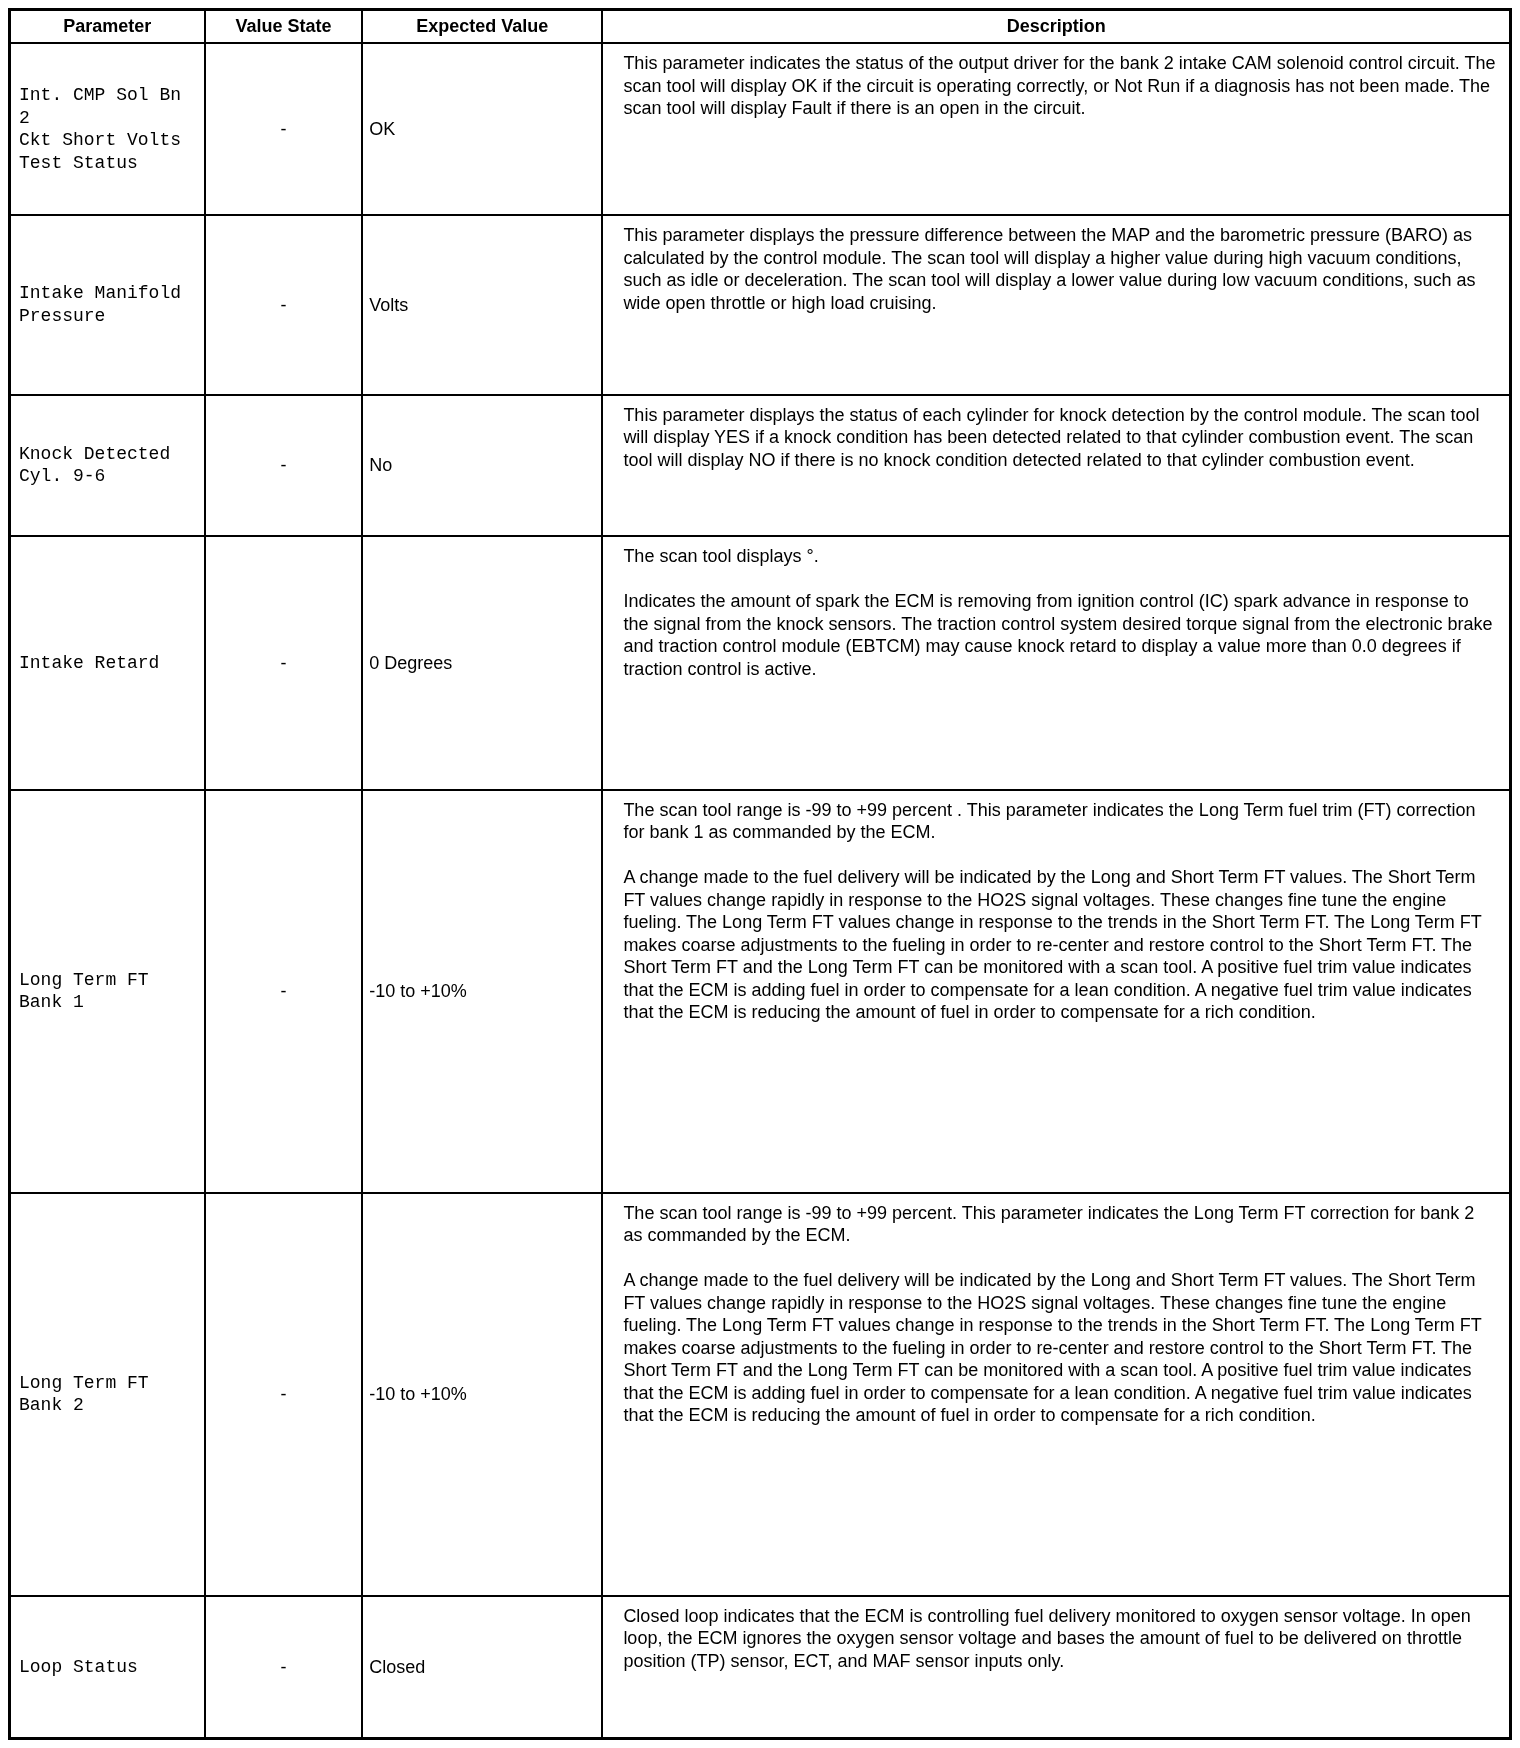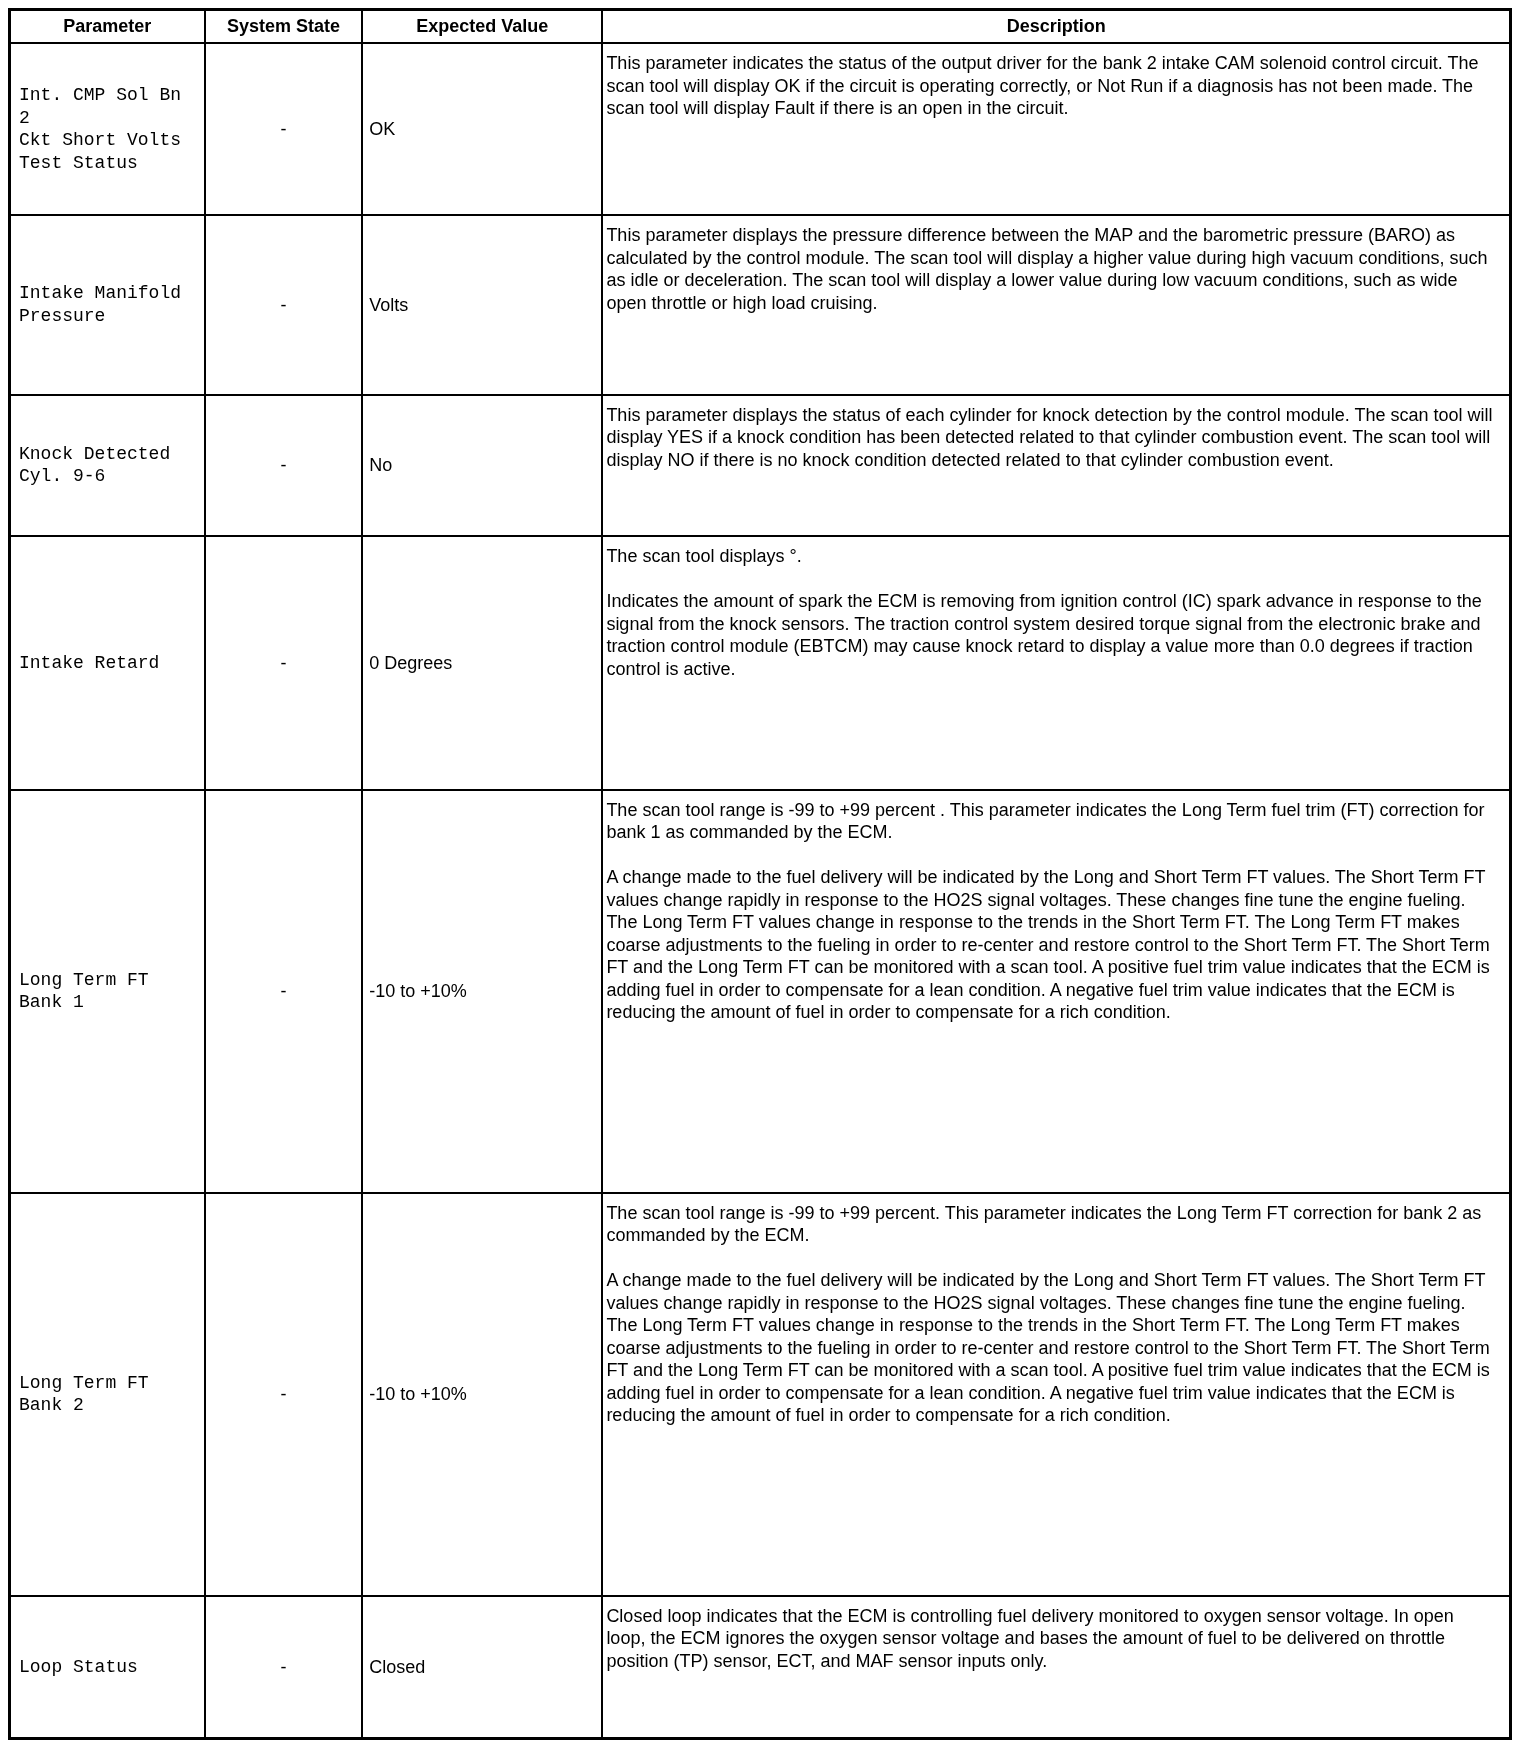--- a/index.html
+++ b/index.html
@@ -81,7 +81,7 @@
     <thead>
       <tr>
         <th>Parameter</th>
-        <th>System State</th>
+        <th>Value State</th>
         <th>Expected Value</th>
         <th>Description</th>
       </tr>

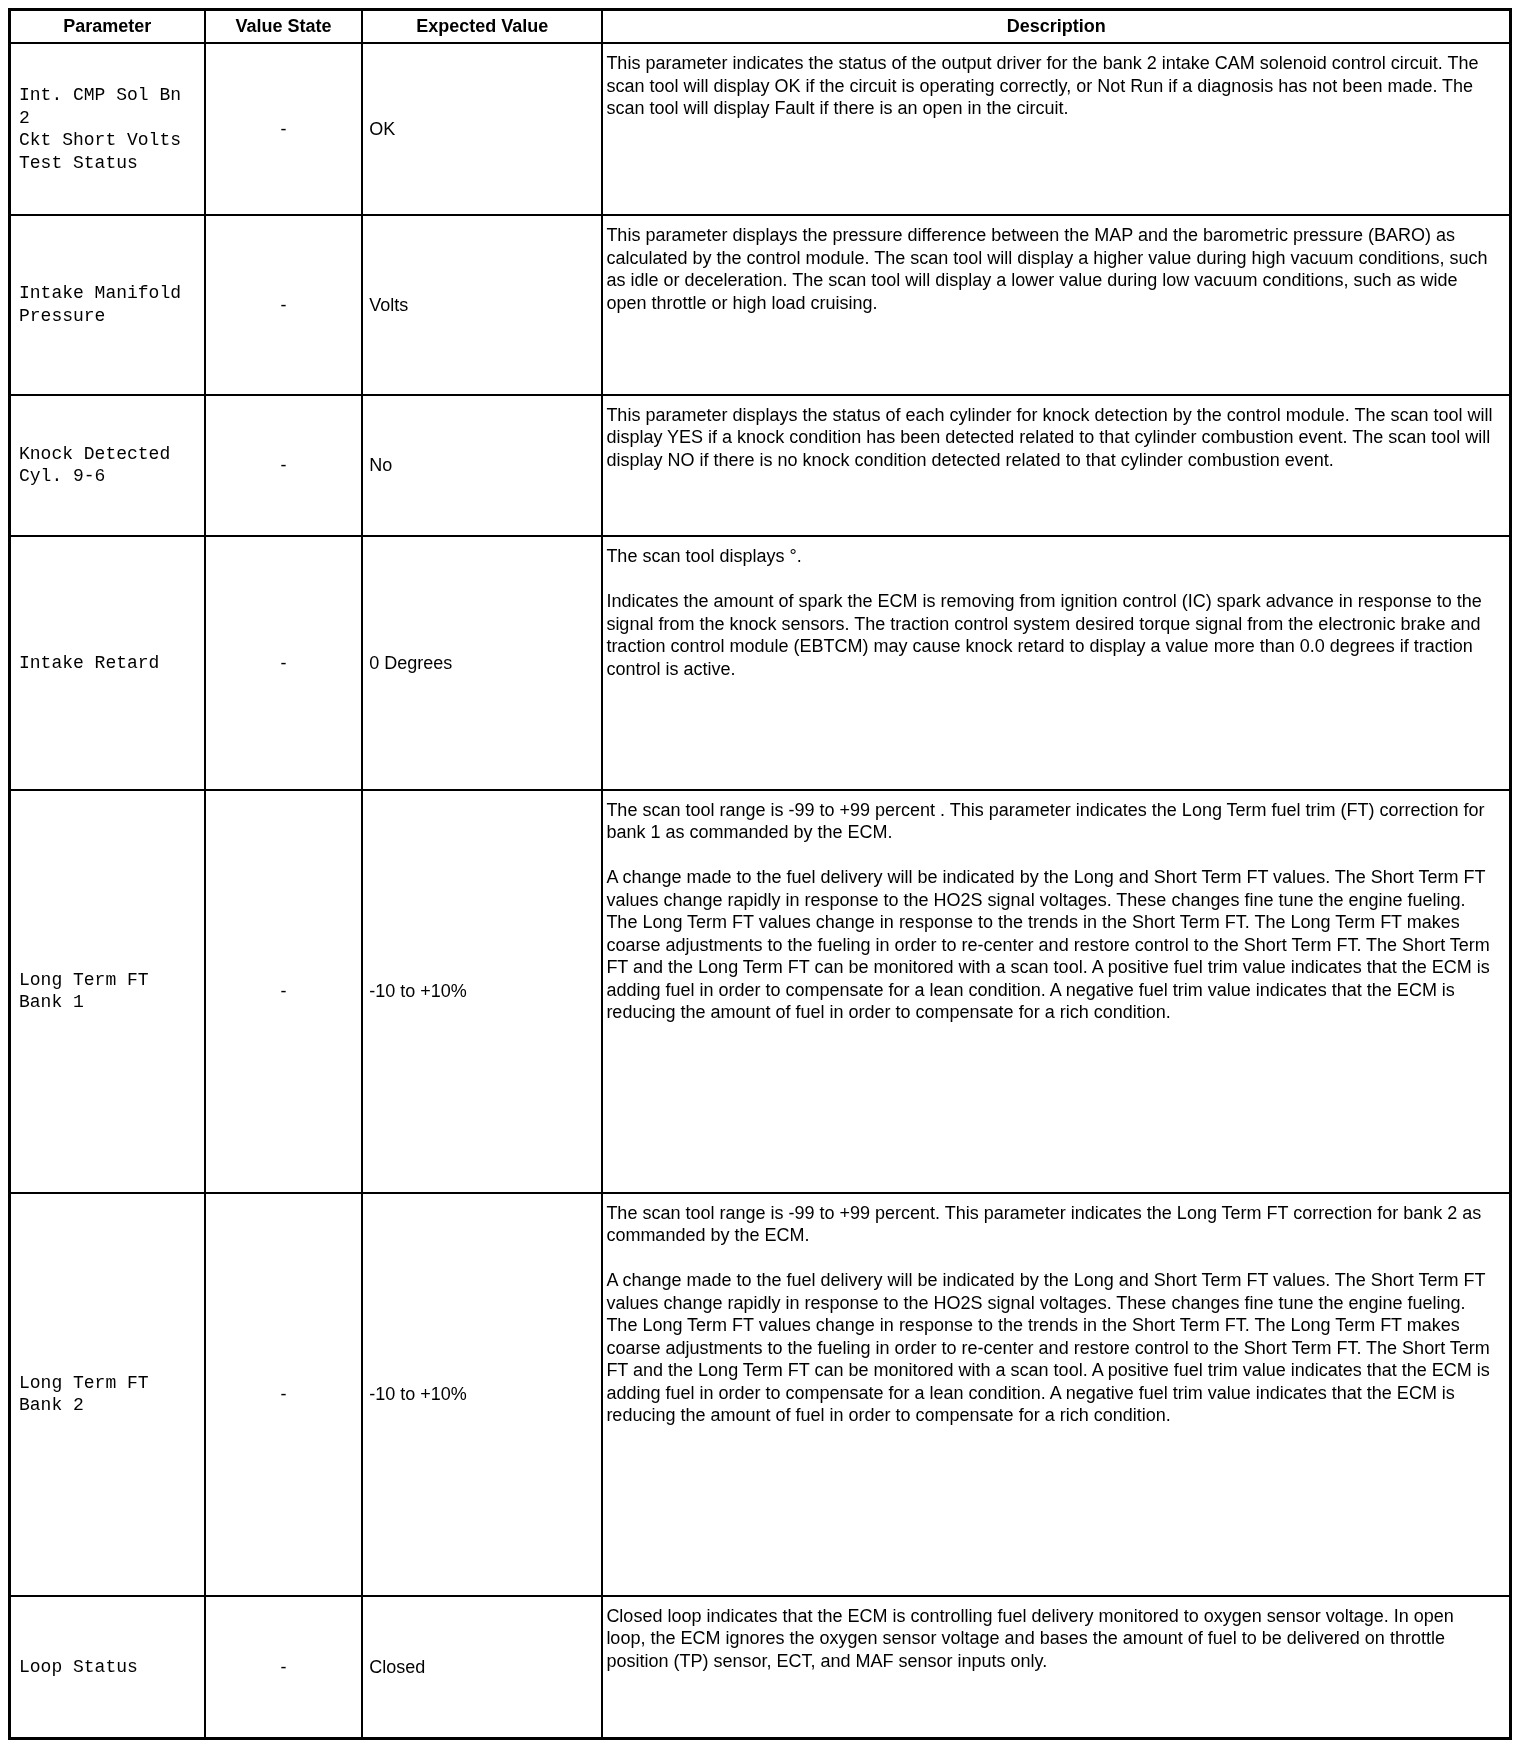--- a/index.html
+++ b/index.html
@@ -61,7 +61,7 @@
     padding: 4px 6px;
   }
   td.desc {
-    padding: 8px 12px 8px 3px;
+    padding: 8px 12px 8px 20px;
     text-align: left;
     vertical-align: top;
     white-space: pre-line;

